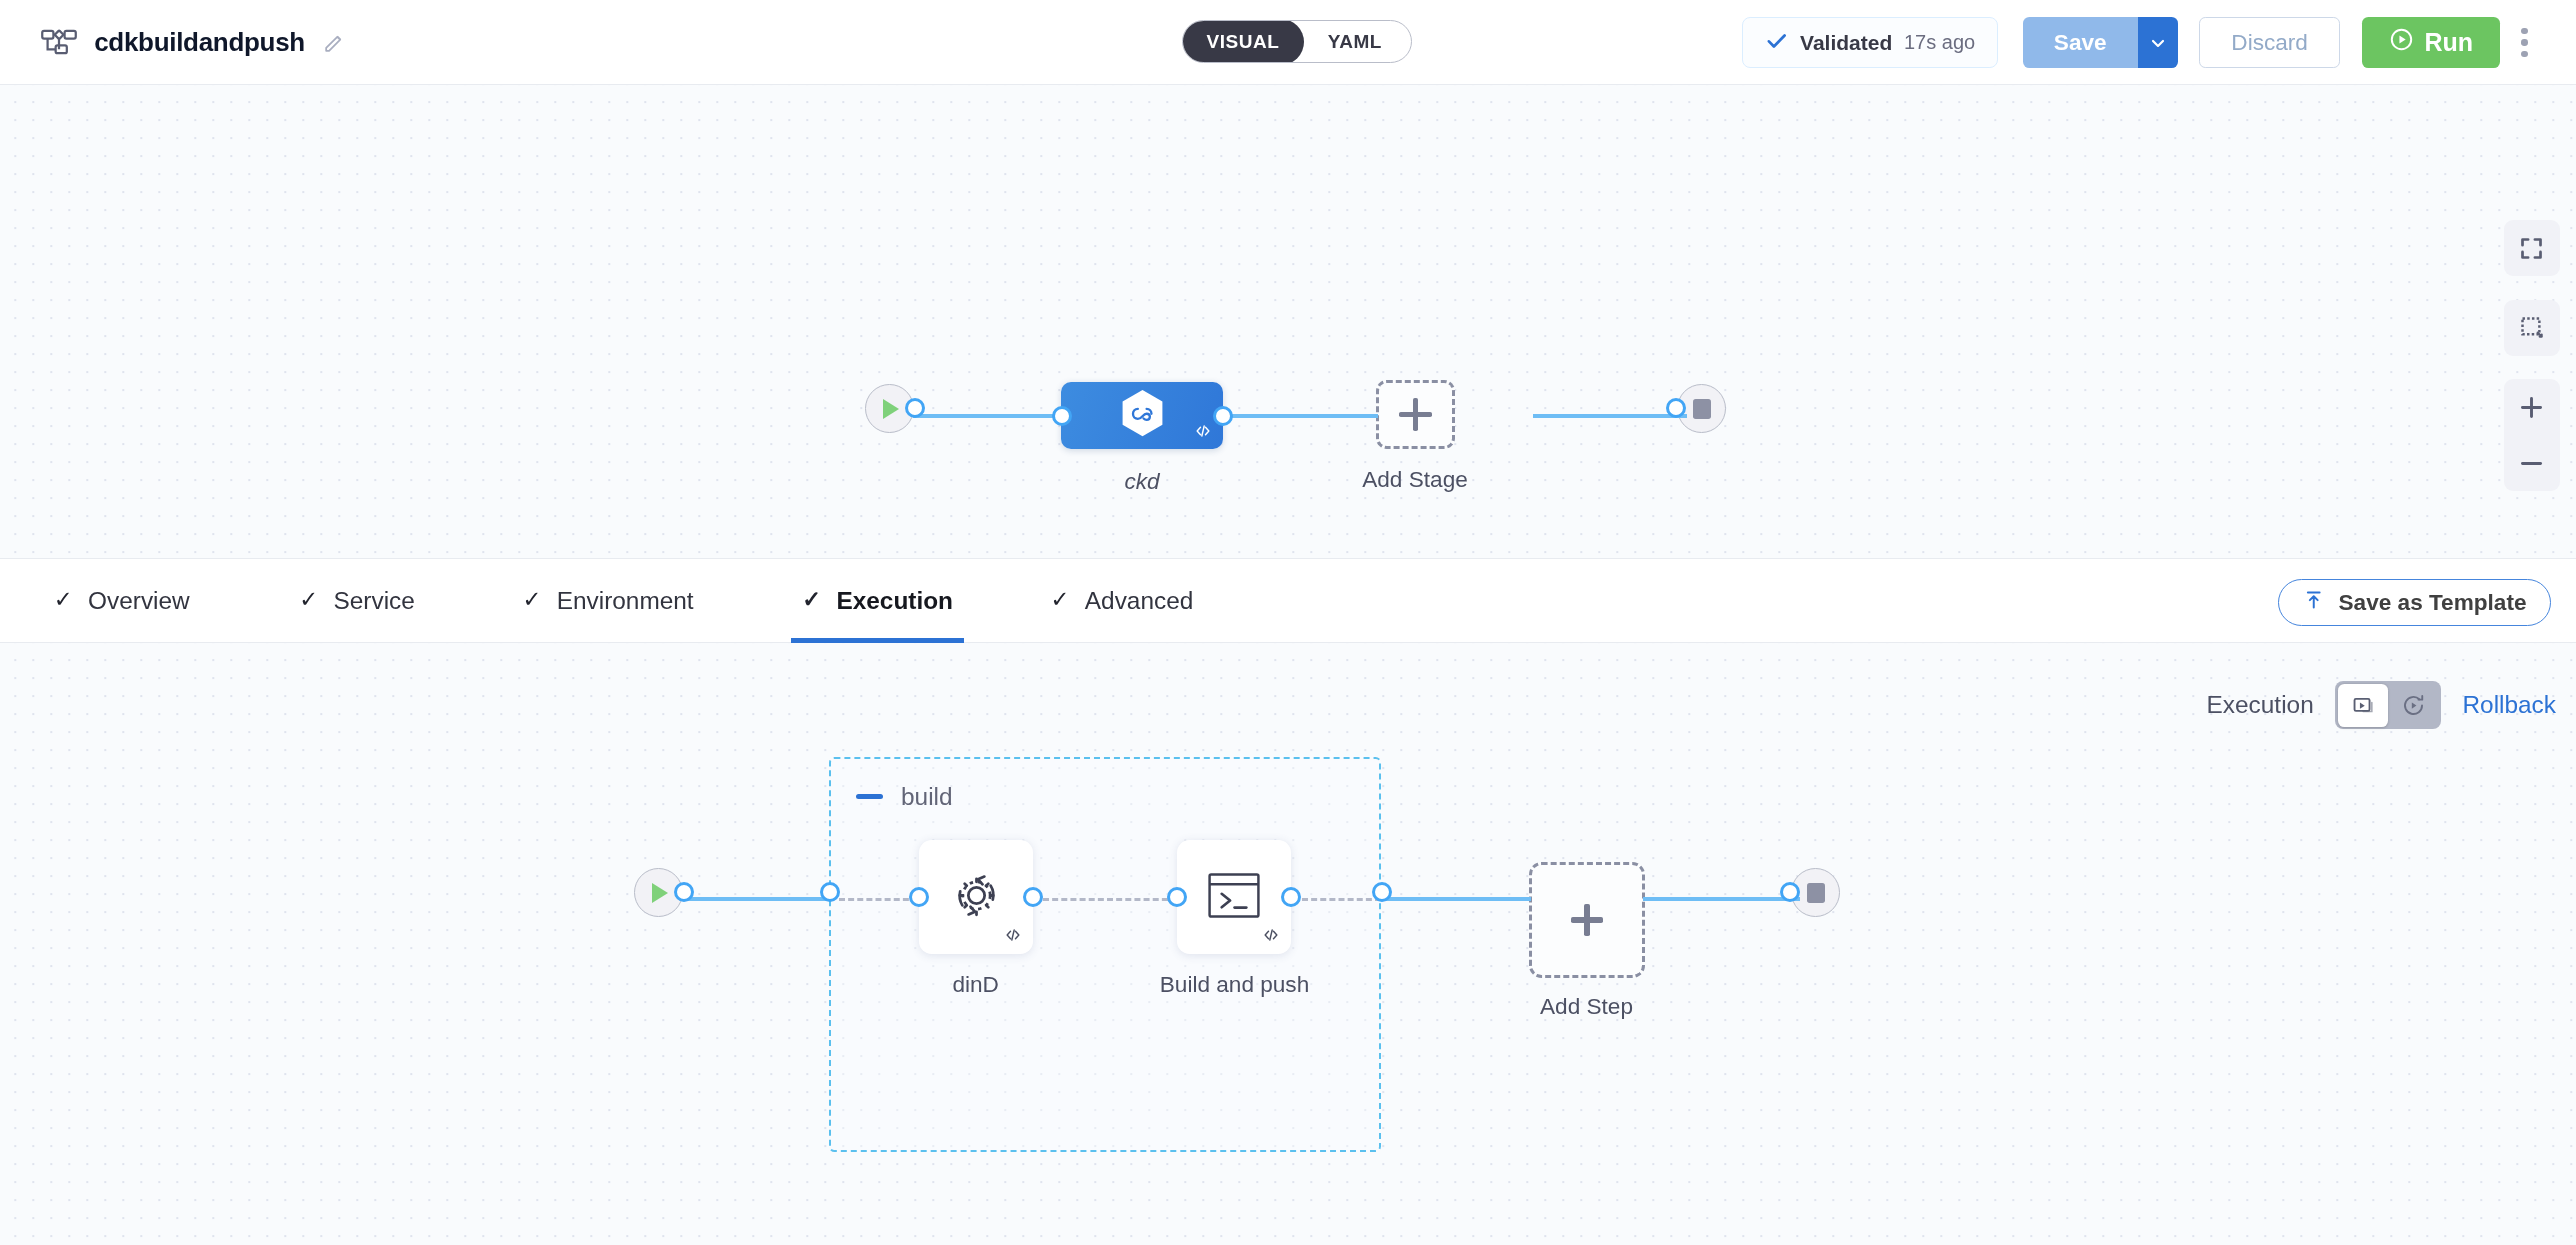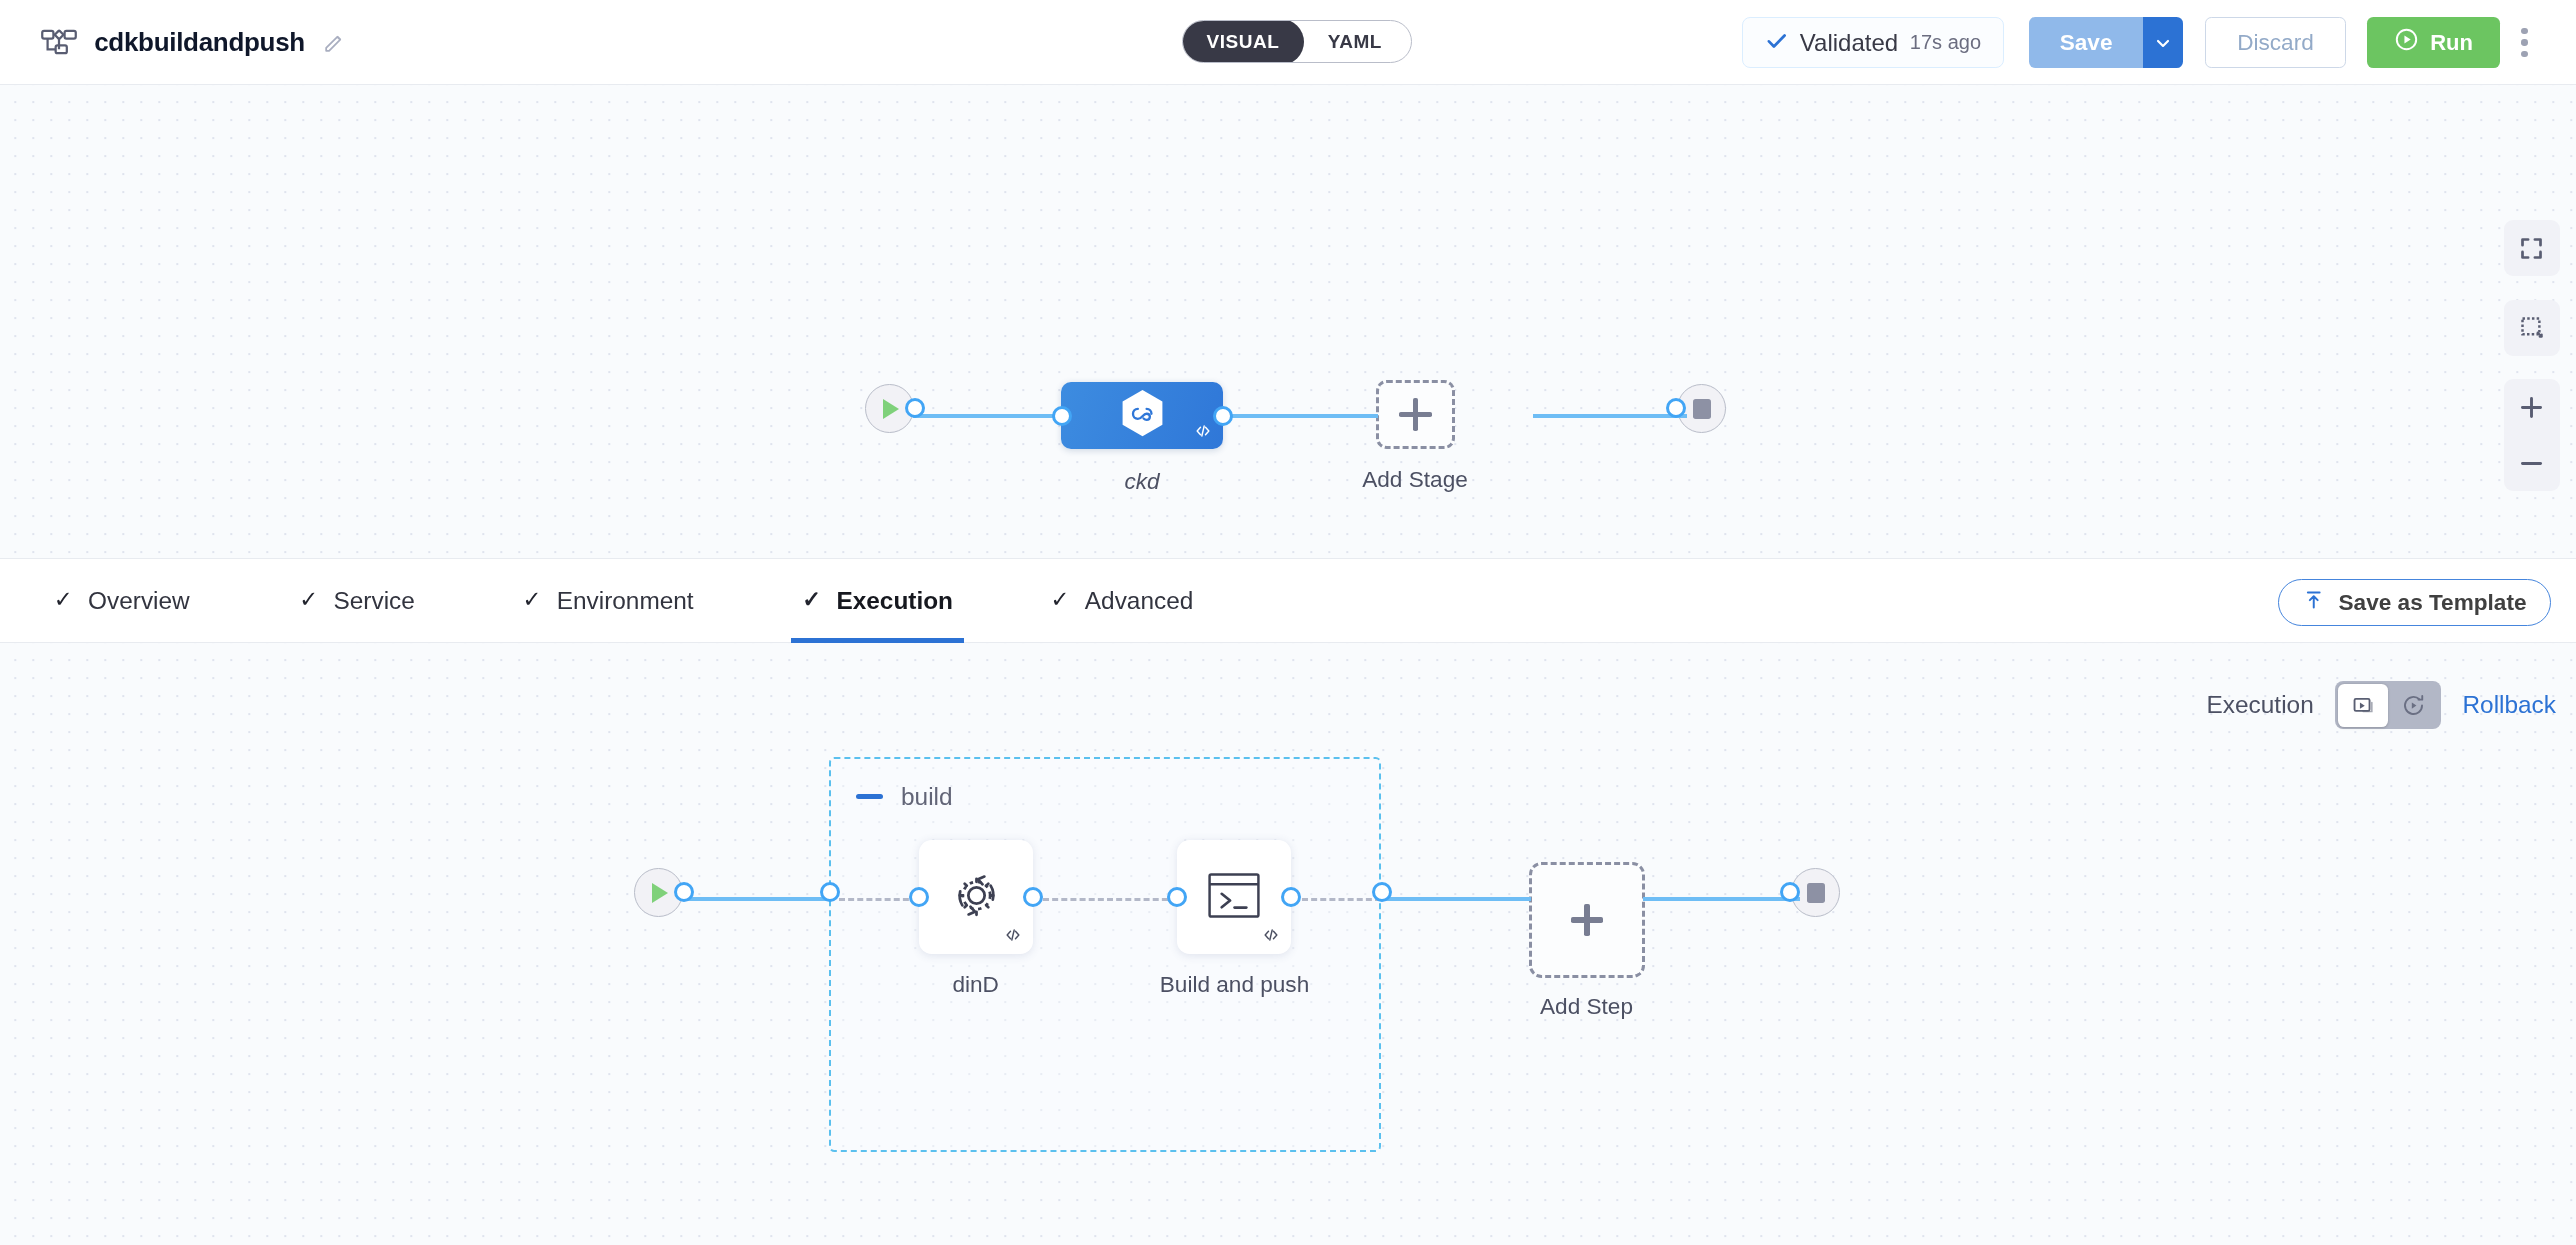--- a/index.html
+++ b/index.html
@@ -60,7 +60,7 @@
     border: 0.9px solid #dbeeff; border-radius: 8.1px;
     background: #fbfdff; margin-right: 25px;
   }
-  .validated-badge .vtext { font-size: 24px; font-weight: normal; color: #383946; }
+  .validated-badge .vtext { font-size: 21px; font-weight: bold; color: #383946; }
   .validated-badge .vtime { font-size: 20px; color: #6b6d80; font-weight: normal; }
 
   .save-group { display: flex; height: 51px; border-radius: 6.3px; overflow: hidden; margin-right: 21.7px; }

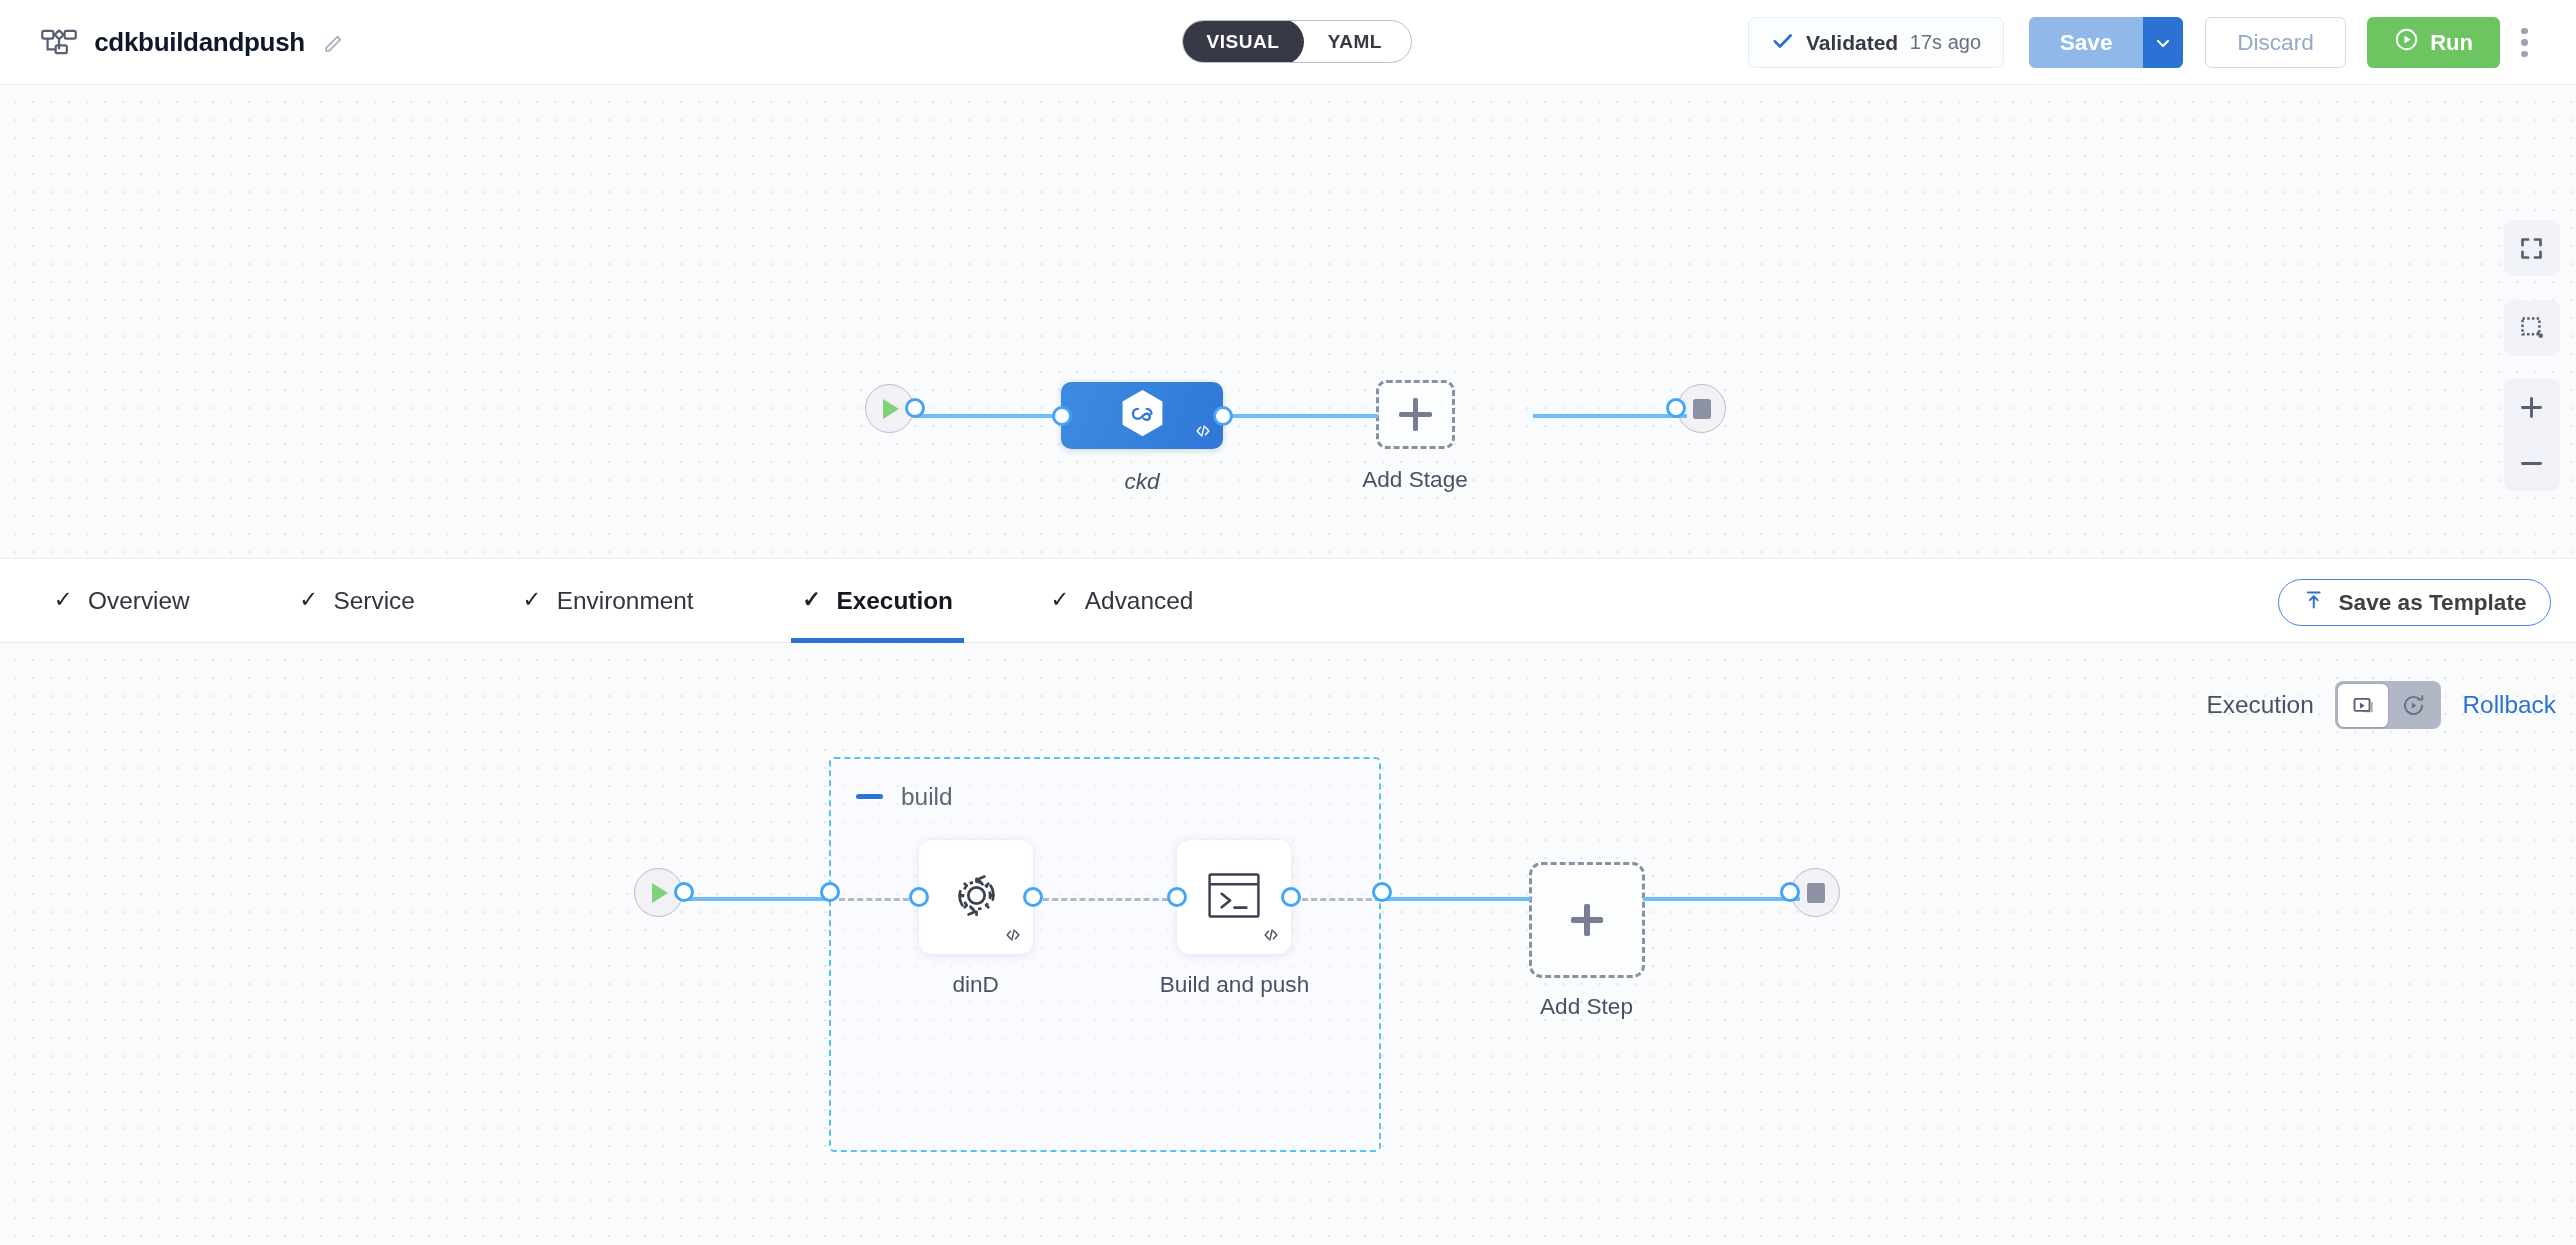--- a/index.html
+++ b/index.html
@@ -85,7 +85,7 @@
   .run-btn {
     height: 51px; padding: 0 27px;
     border-radius: 6.3px; background: #6cc561; color: #ffffff;
-    font-size: 22px; font-weight: bold;
+    font-size: 25px; font-weight: bold;
     display: flex; align-items: center; gap: 10.8px; cursor: pointer;
   }
   .kebab { width: 49px; height: 51px; display: flex; flex-direction: column;

